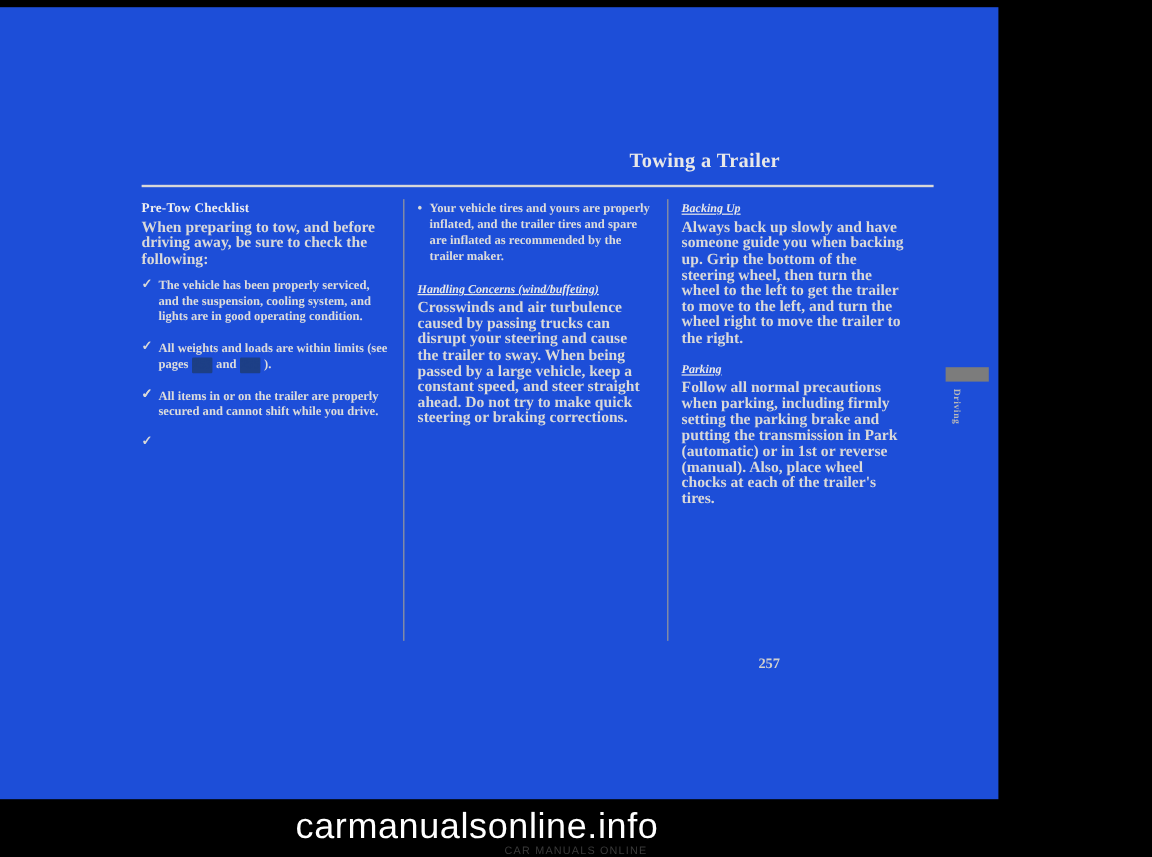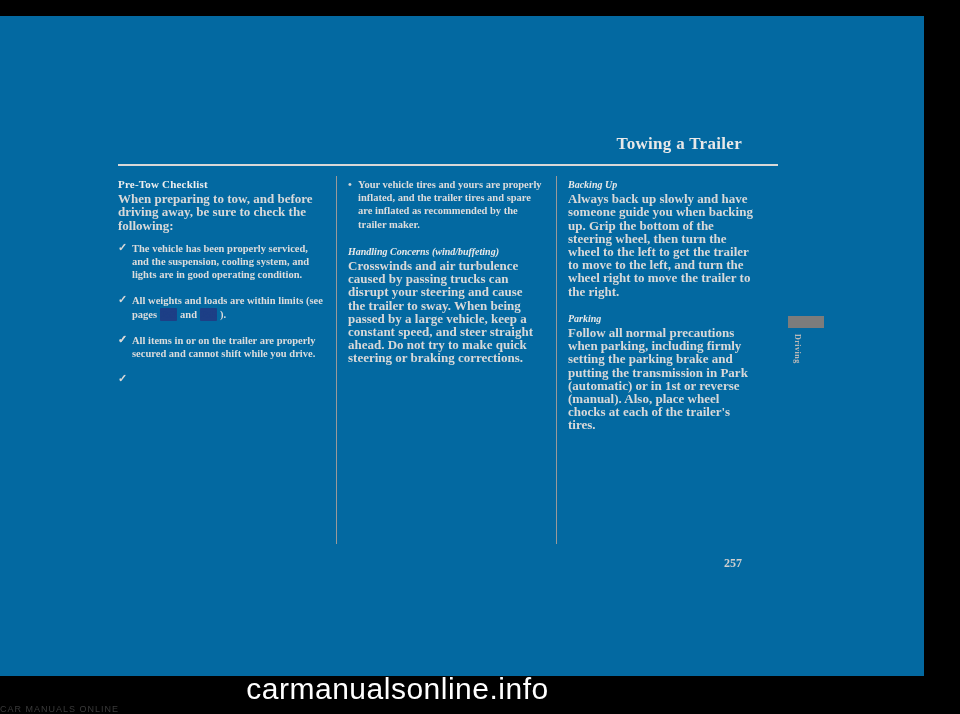--- a/index.html
+++ b/index.html
@@ -24,10 +24,10 @@
   
   .sheet {
     position: absolute;
-    left: 0; top: 16px;
-    width: 924px;
+    left: 0; top: 6px;
+    width: 832px;
     height: 660px;
-    background: #0369a1;
+    background: #1d4ed8;
   }
   .header-rule {
     position: absolute;

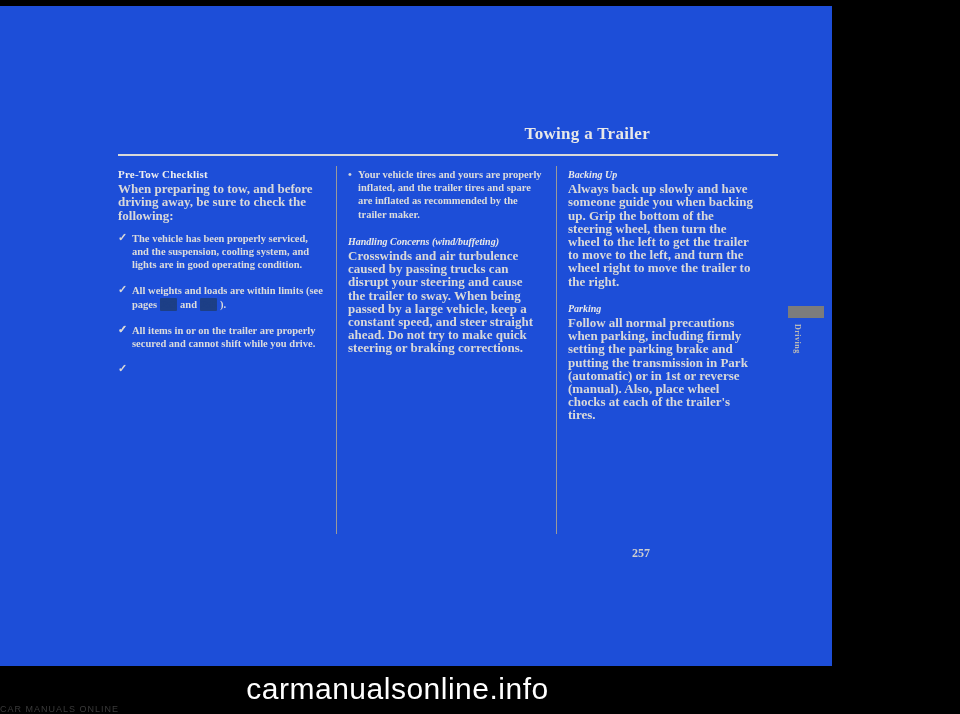--- a/index.html
+++ b/index.html
@@ -83,6 +83,7 @@
     font-weight: bold;
     font-style: italic;
     color: #e9e9e9;
+    text-decoration: underline;
   }
   p.body {
     margin: 0 0 10px 0;

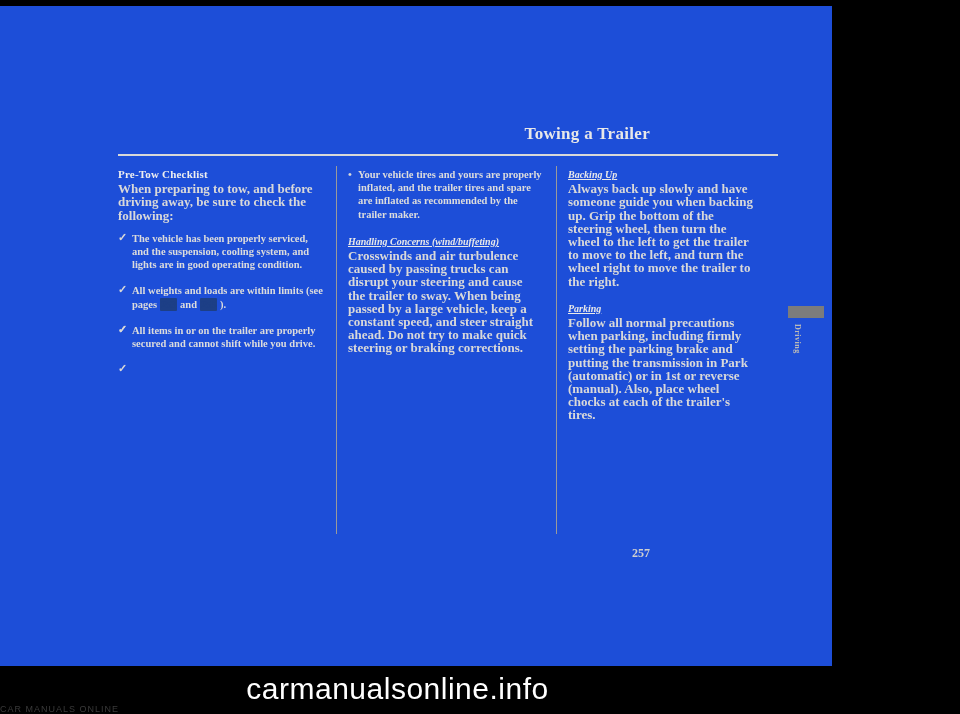--- a/index.html
+++ b/index.html
@@ -190,6 +190,7 @@
     left: 0;
     bottom: 0px;
     width: 960px;
+    text-align: center;
     font-family: "Liberation Sans", sans-serif;
     font-size: 9px;
     color: #3a3a3a;

